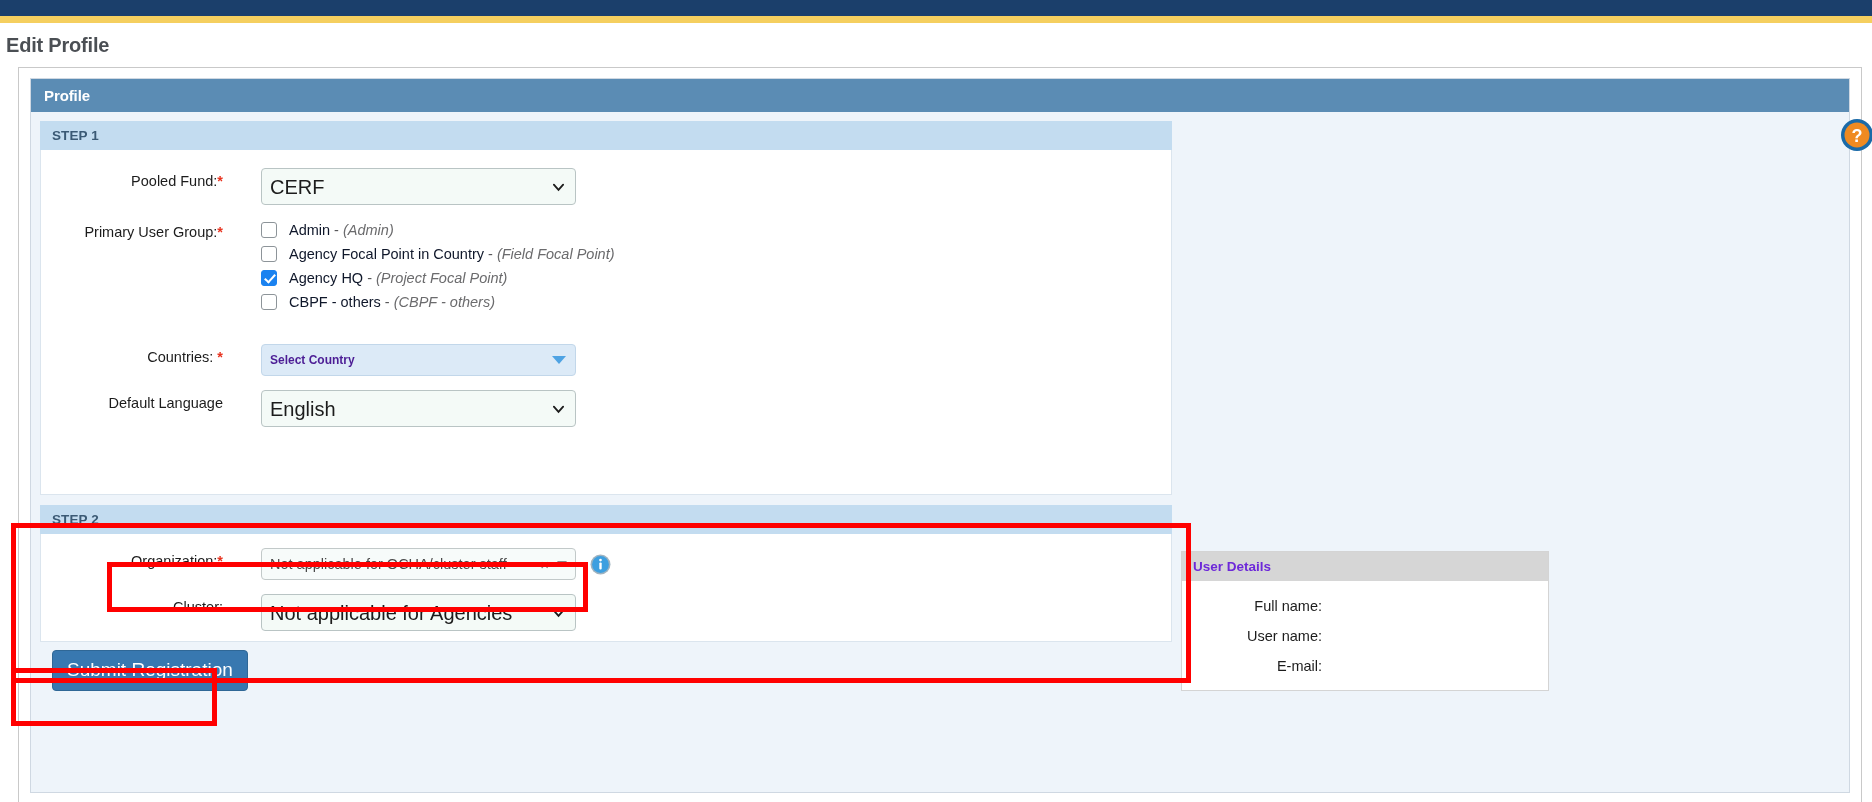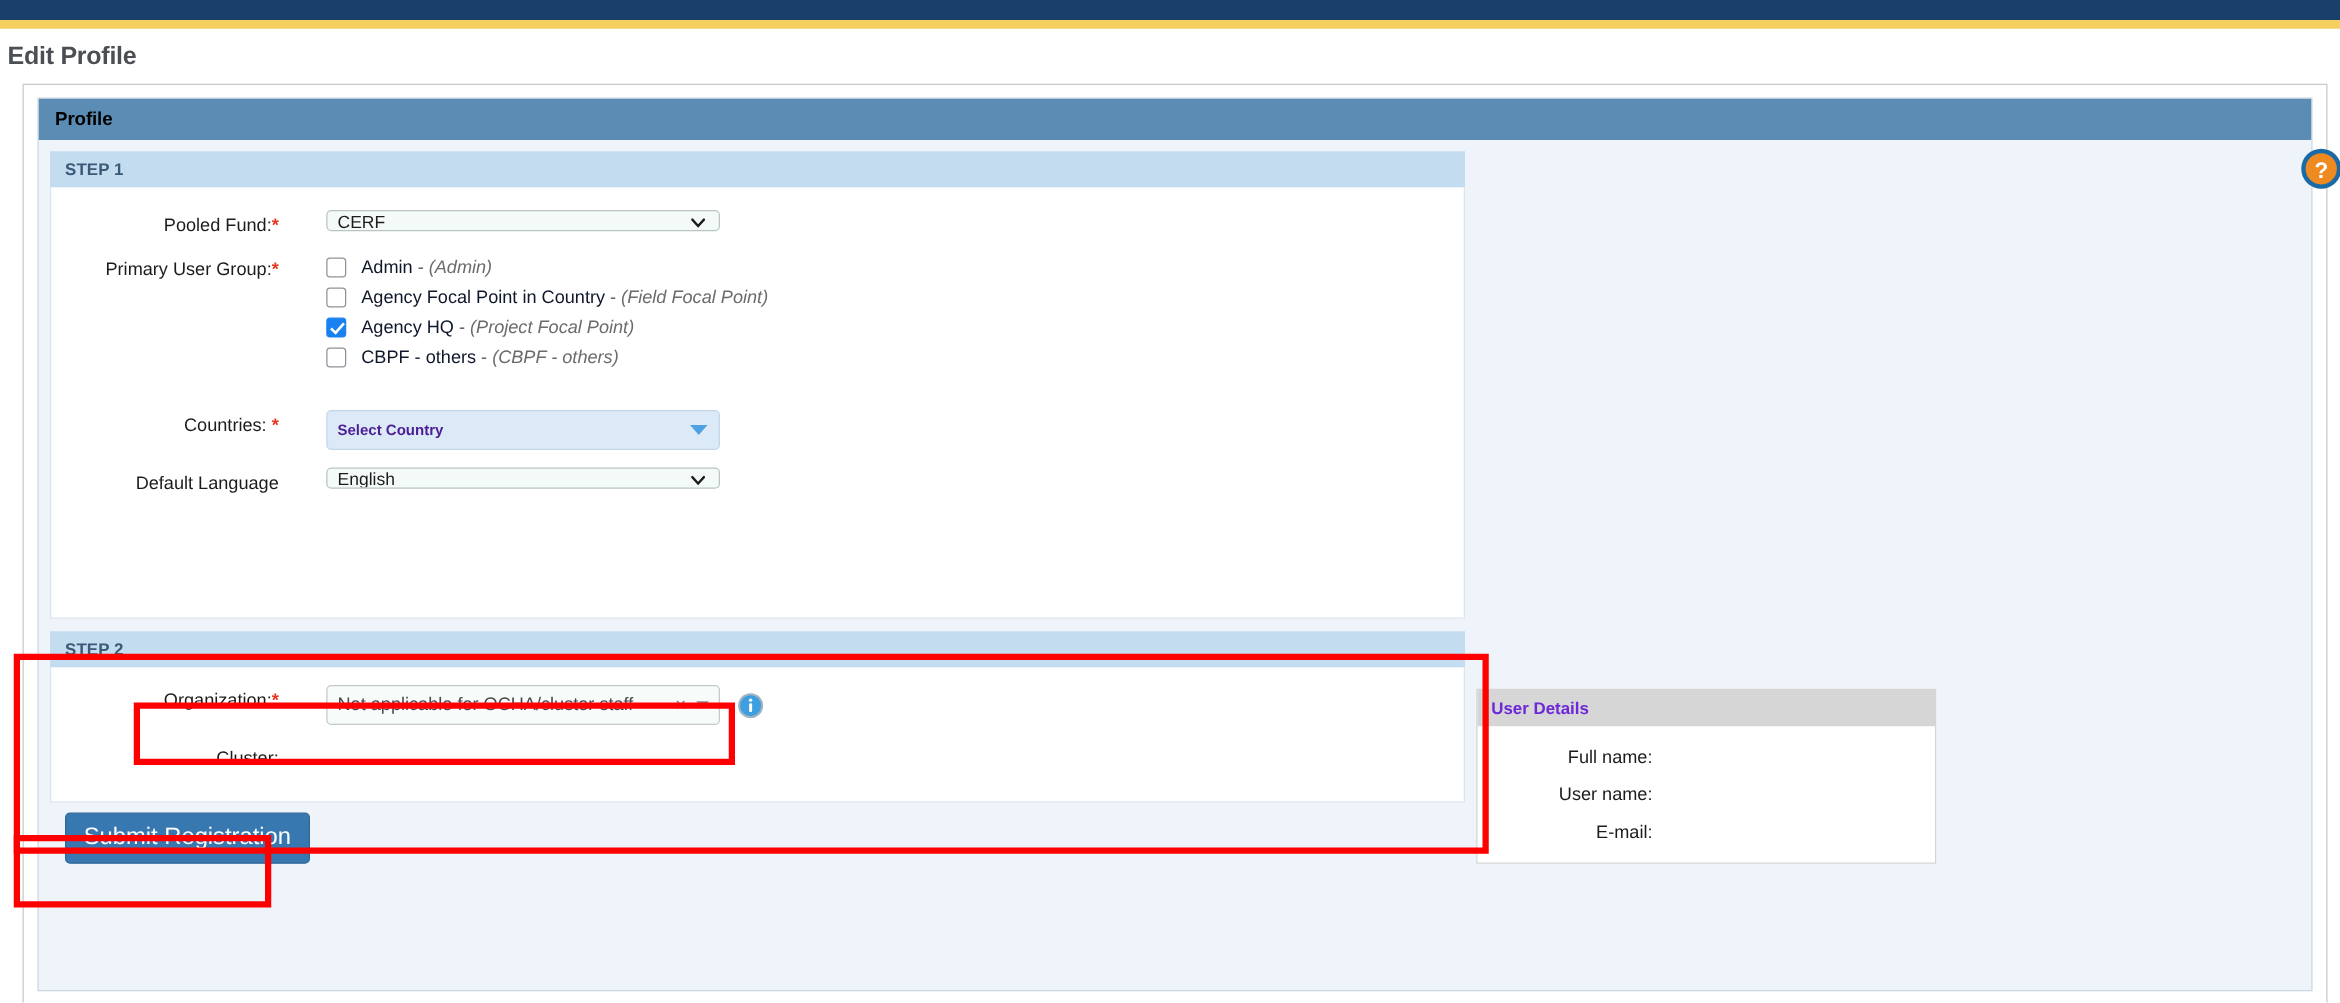--- a/index.html
+++ b/index.html
@@ -51,7 +51,7 @@
   }
   #profile-header {
     background: #5b8cb4;
-    color: #000000;
+    color: #ffffff;
     font-weight: bold;
     font-size: 15px;
     padding: 8px 0 8px 13px;

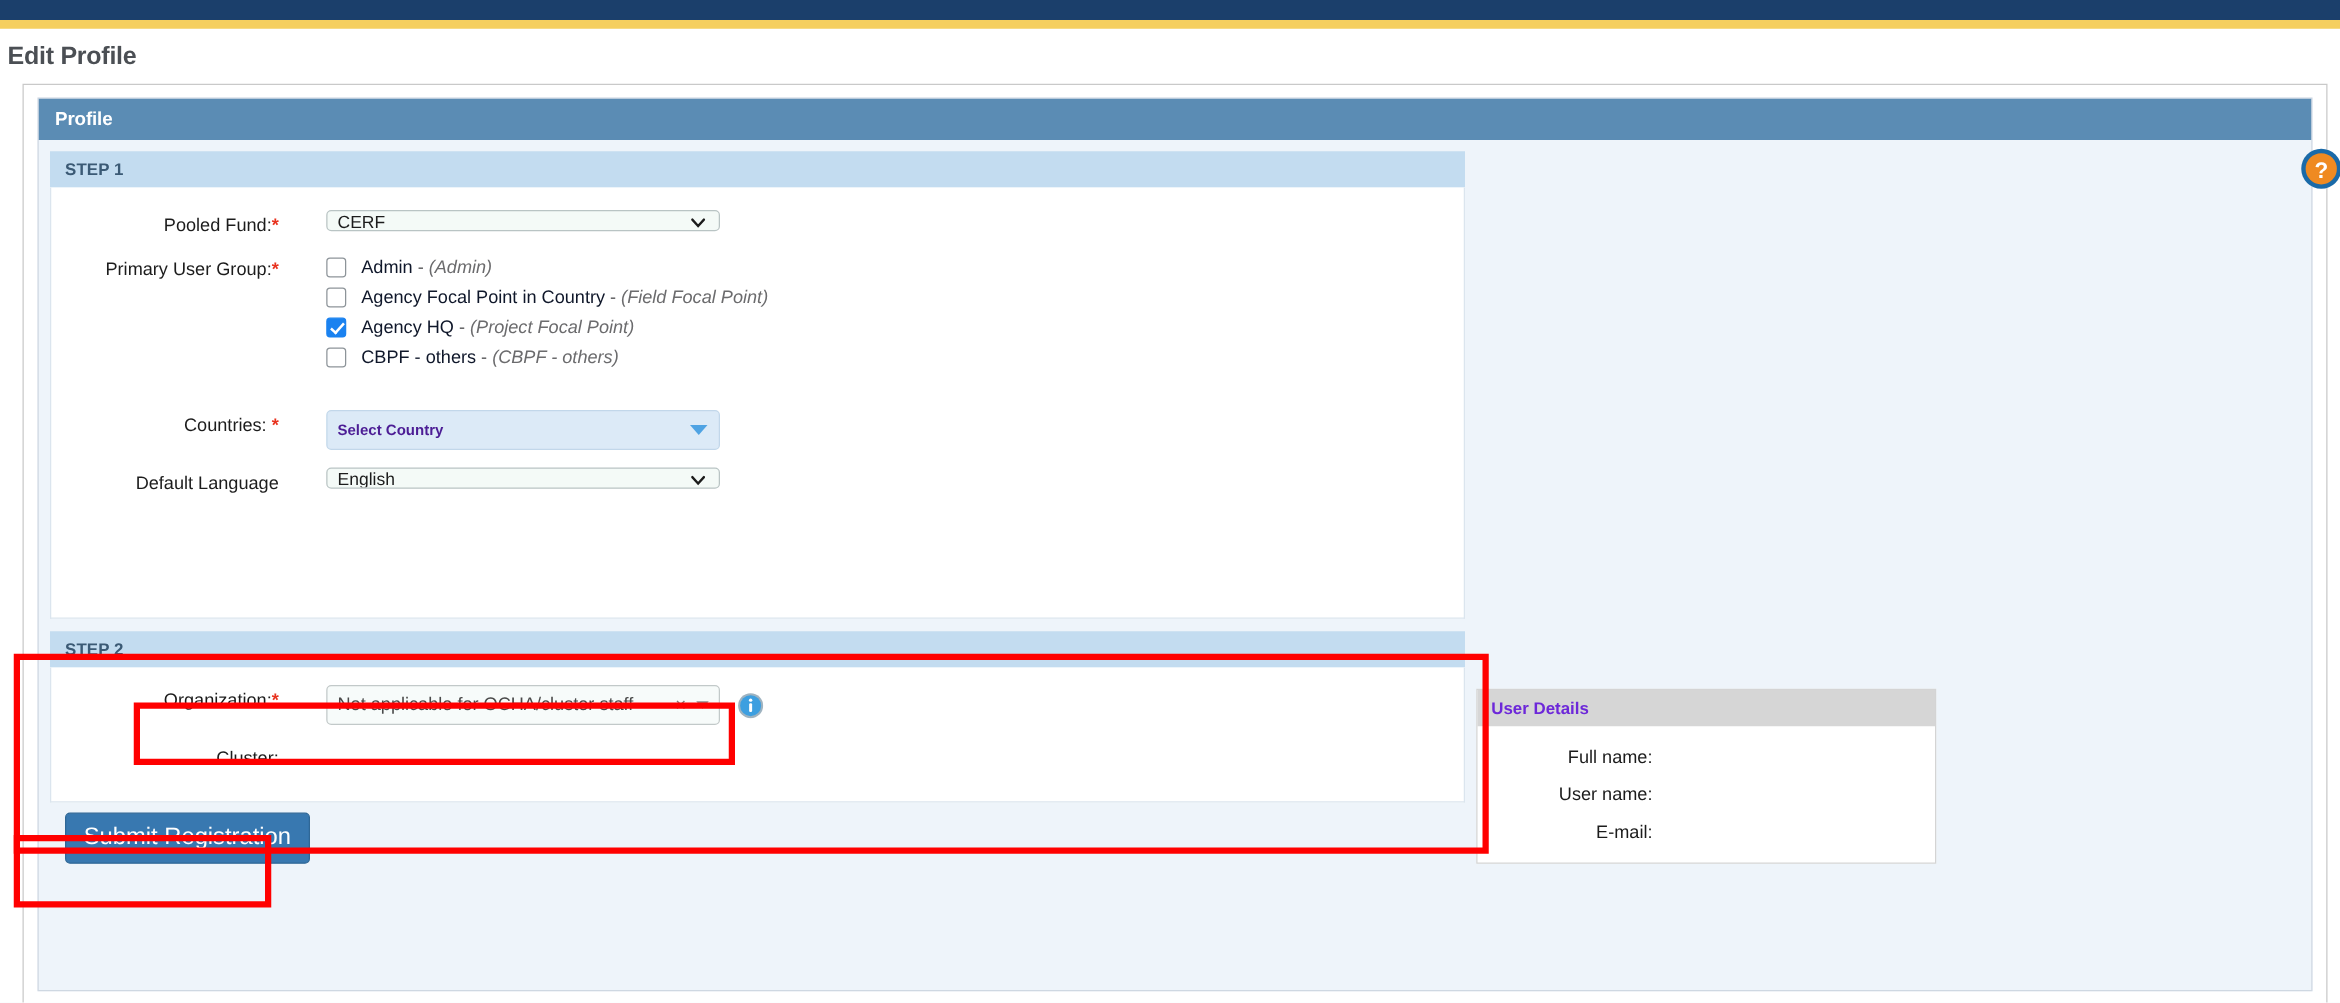--- a/index.html
+++ b/index.html
@@ -108,11 +108,11 @@
   
   select.inp, .fake-select {
     width: 315px;
-    height: 17px;
+    height: 37px;
     border: 1px solid #b9c4c4;
     border-radius: 4px;
     background: #f4faf7;
-    font-size: 14px;
+    font-size: 20px;
     color: #1c1c1c;
     padding: 0 8px;
     font-family: "Liberation Sans", sans-serif;

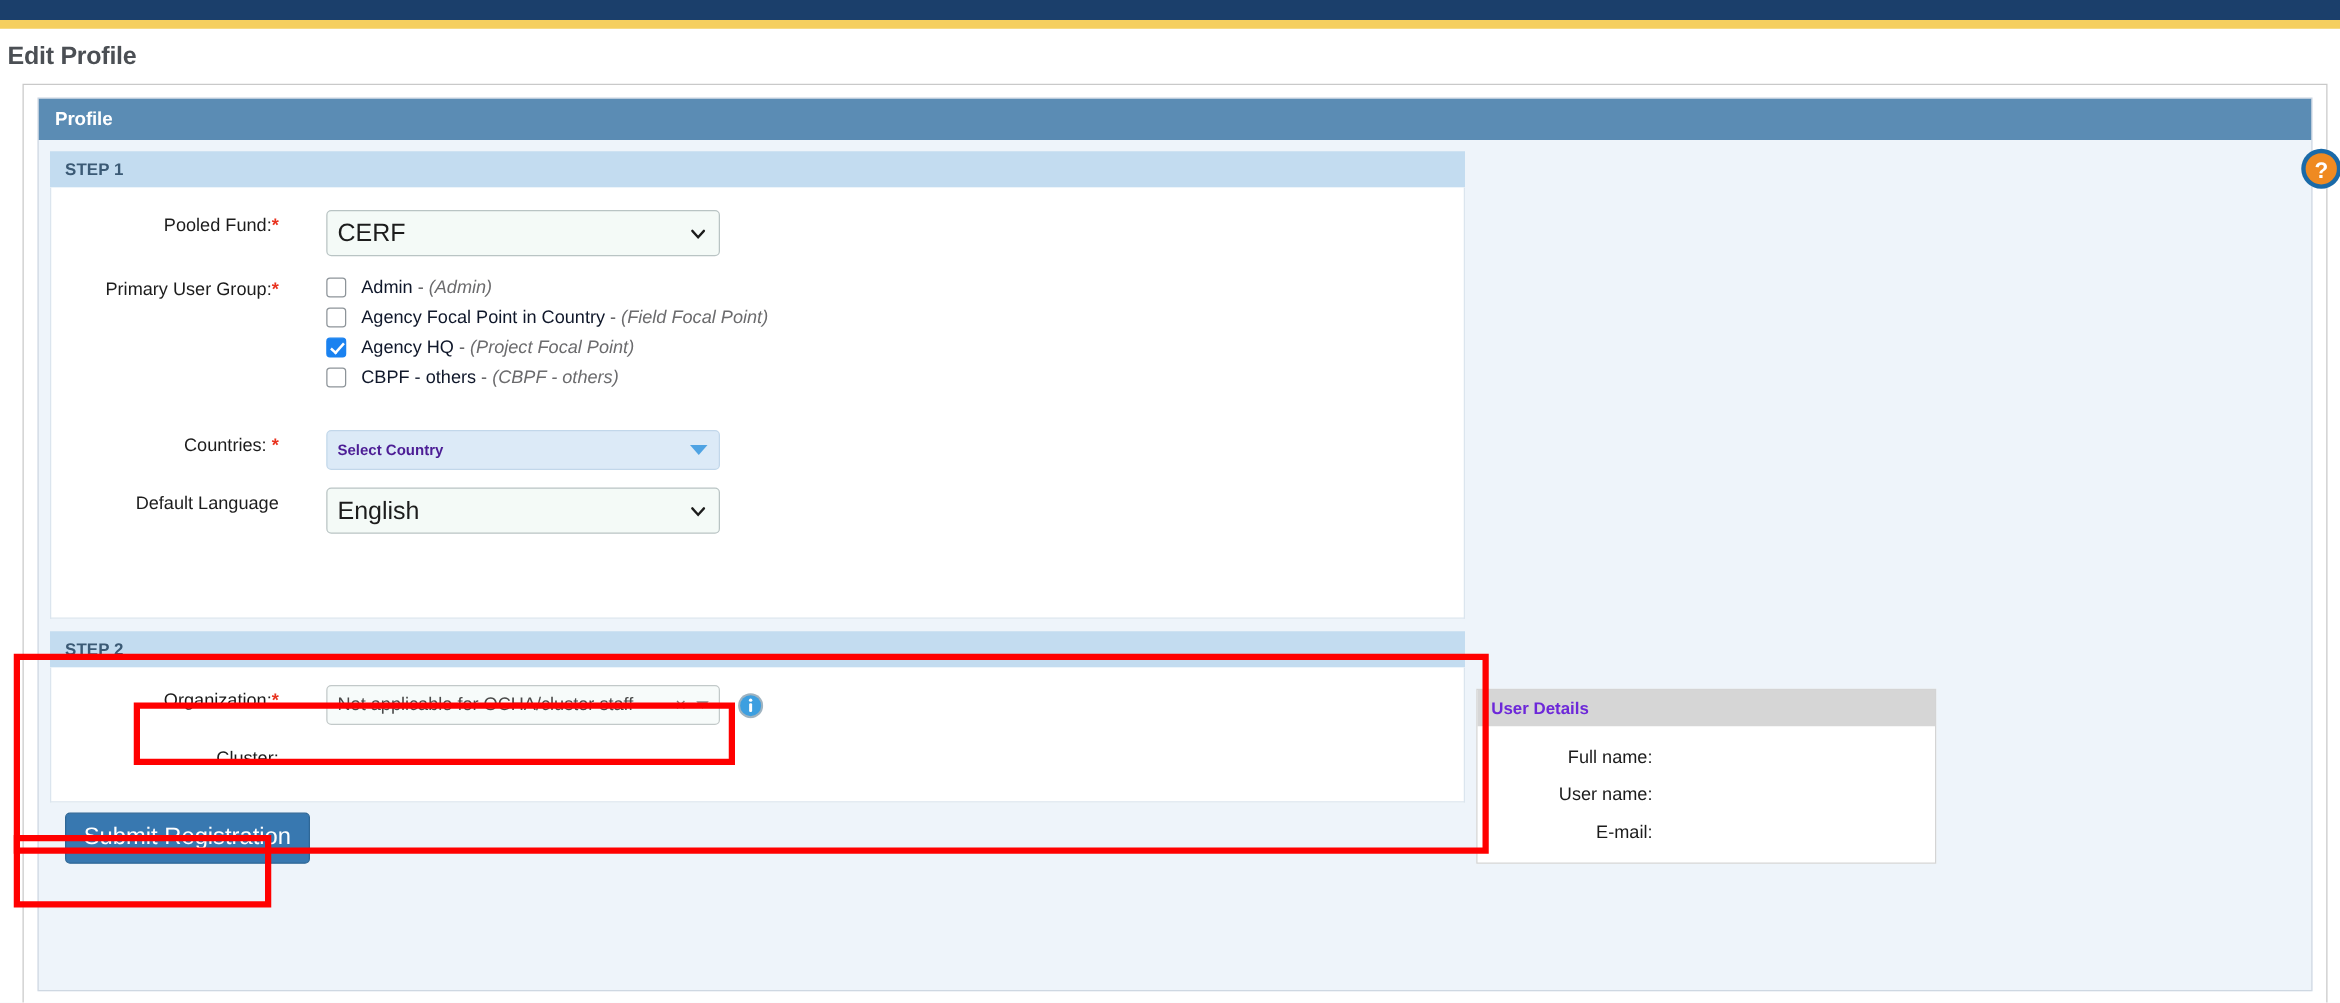--- a/index.html
+++ b/index.html
@@ -431,6 +431,16 @@
 
             <div class="row">
               <div class="row-label">Cluster:</div>
+              <div class="field-wrap">
+                <span class="sel-holder">
+                  <select class="inp">
+                    <option>Not applicable for Agencies</option>
+                  </select>
+                  <svg class="chev" viewBox="0 0 14 14">
+                    <path d="M2 4.5 L7 10 L12 4.5" stroke="#1c1c1c" stroke-width="2" fill="none" stroke-linecap="round"></path>
+                  </svg>
+                </span>
+              </div>
             </div>
 
           </div>

